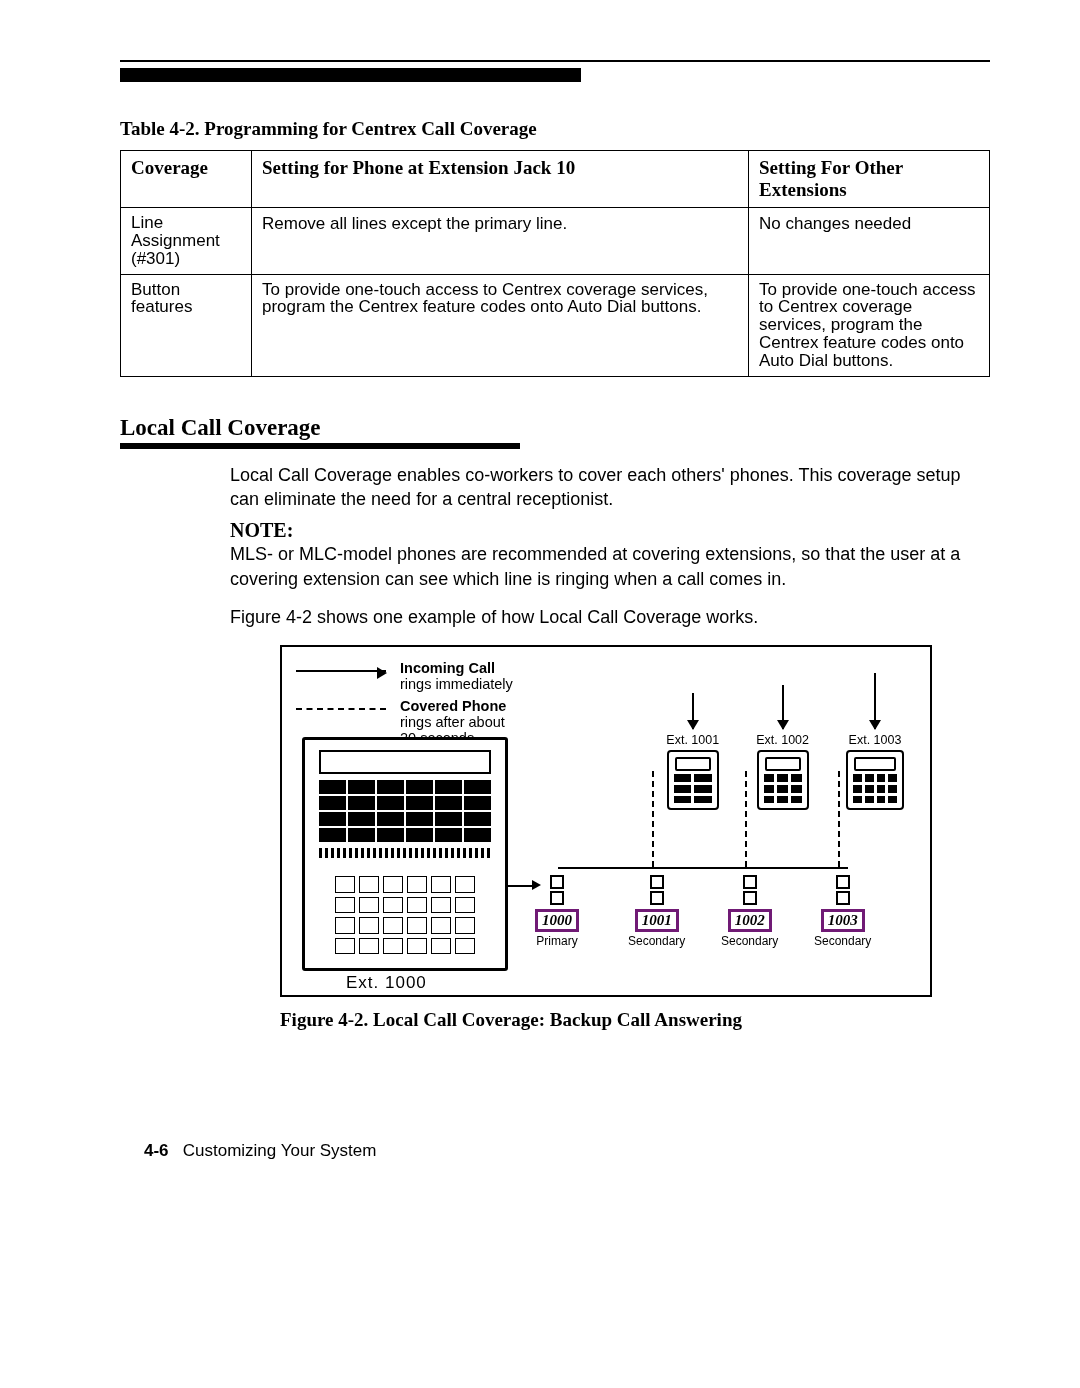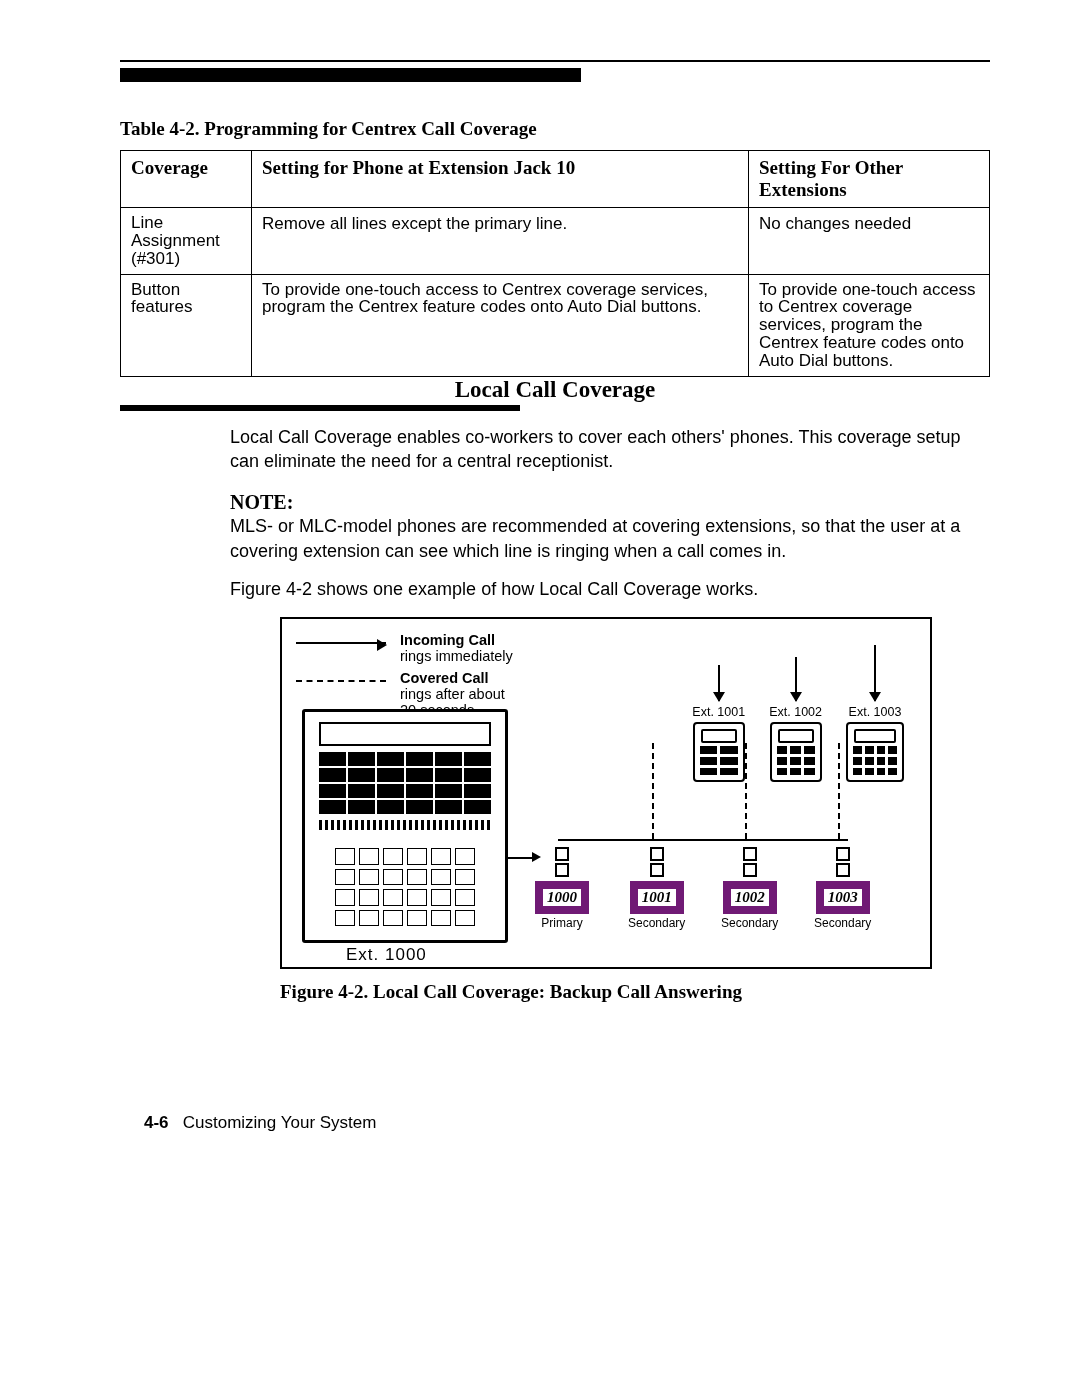--- a/index.html
+++ b/index.html
@@ -53,8 +53,8 @@
     font-family: "Times New Roman", Times, serif;
     font-weight: bold;
     font-size: 23px;
+    margin-top: 38px;
     margin-bottom: 0;
-    text-align: center;
   }
   .under-bar {
     height: 6px;

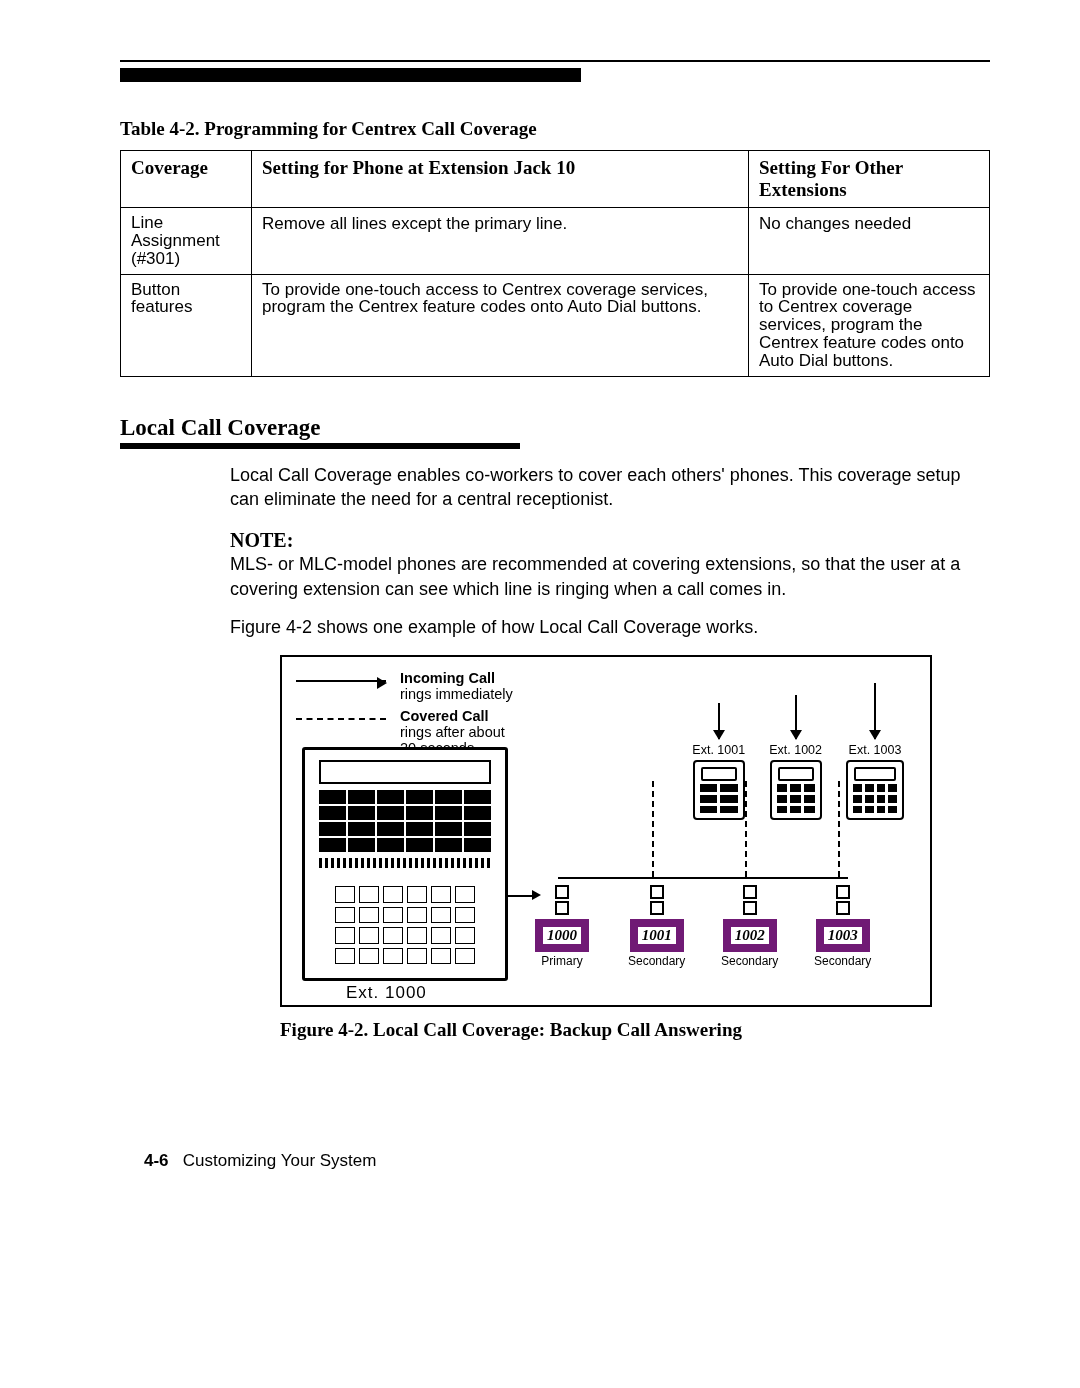--- a/index.html
+++ b/index.html
@@ -74,7 +74,7 @@
     font-weight: bold;
     font-size: 20px;
     margin-left: 110px;
-    margin-top: 18px;
+    margin-top: 8px;
   }
 
   

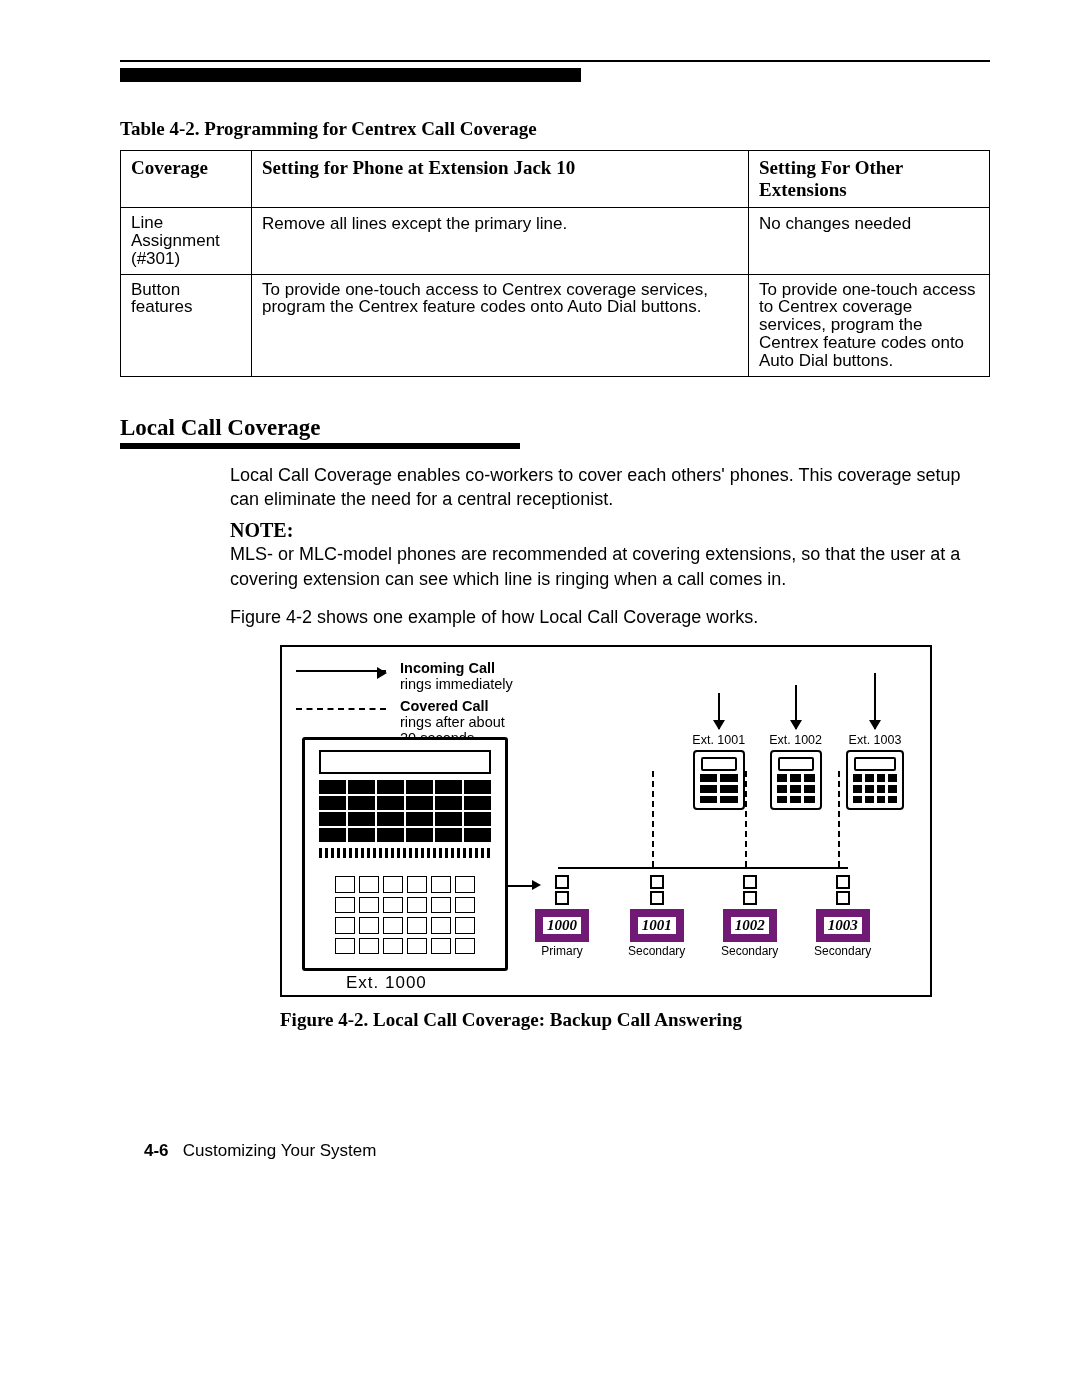--- a/index.html
+++ b/index.html
@@ -261,7 +261,7 @@
       <div class="legend-row">
         <div class="arrow-dash"></div>
         <div class="legend-text">
-          <b>Covered Call</b><br>
+          <b>Covered Phone</b><br>
           <span>rings after about</span><br>
           <span>20 seconds</span>
         </div>

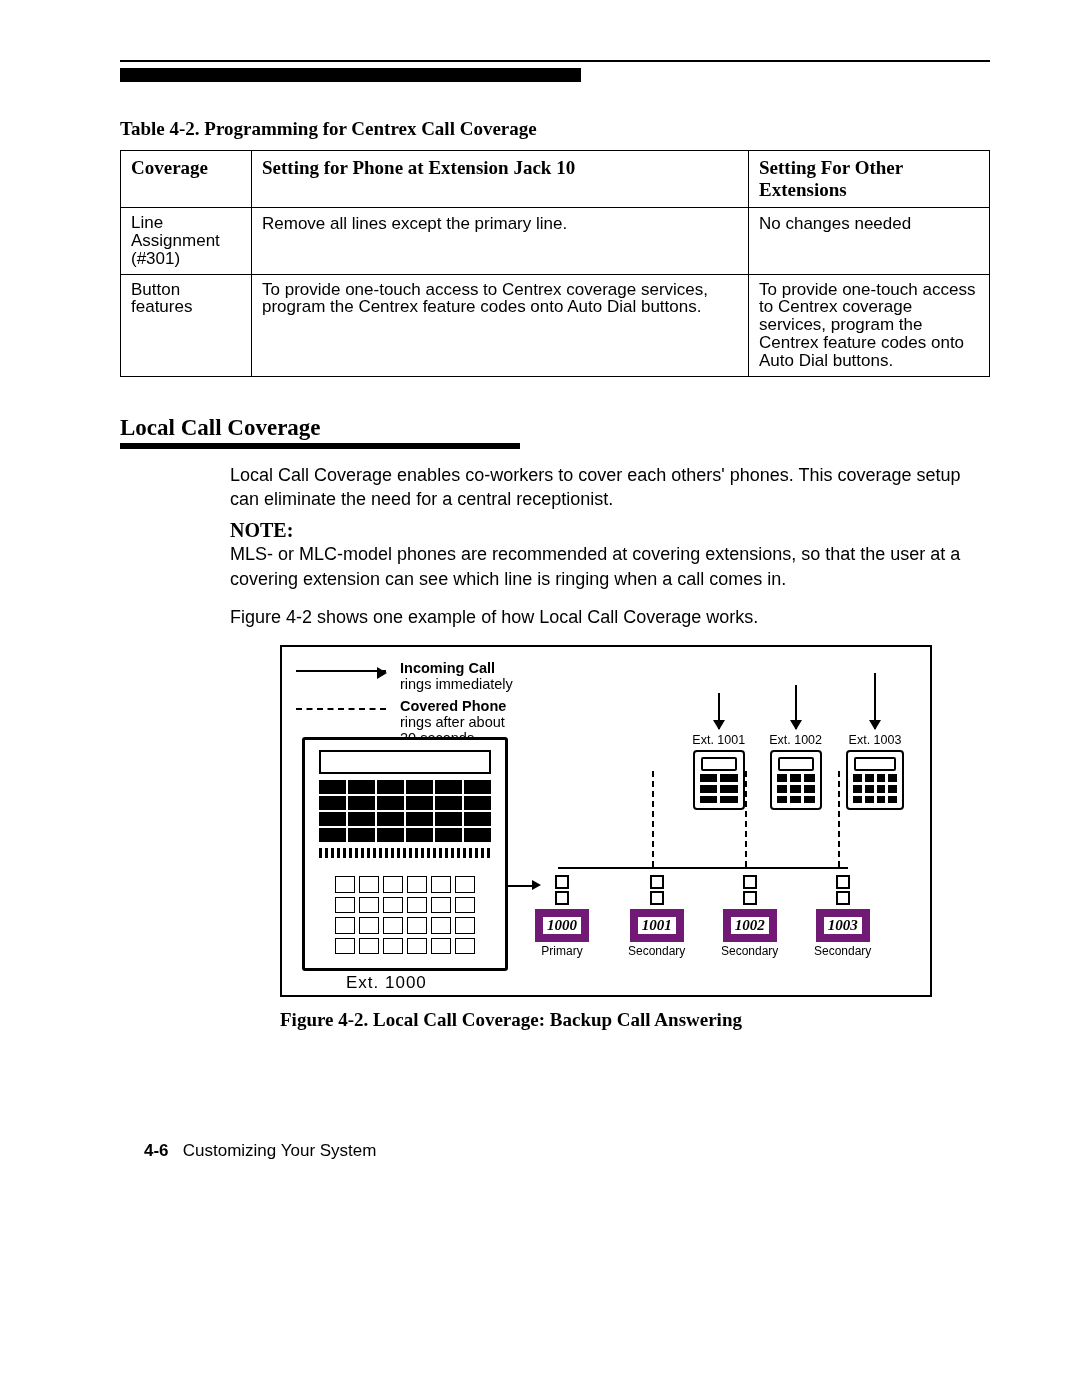--- a/index.html
+++ b/index.html
@@ -104,7 +104,7 @@
     right: 12px;
     top: 12px;
     display: flex;
-    gap: 24px;
+    gap: 37px;
     align-items: flex-end;
   }
   .figure-inner { position: relative; height: 180px; }

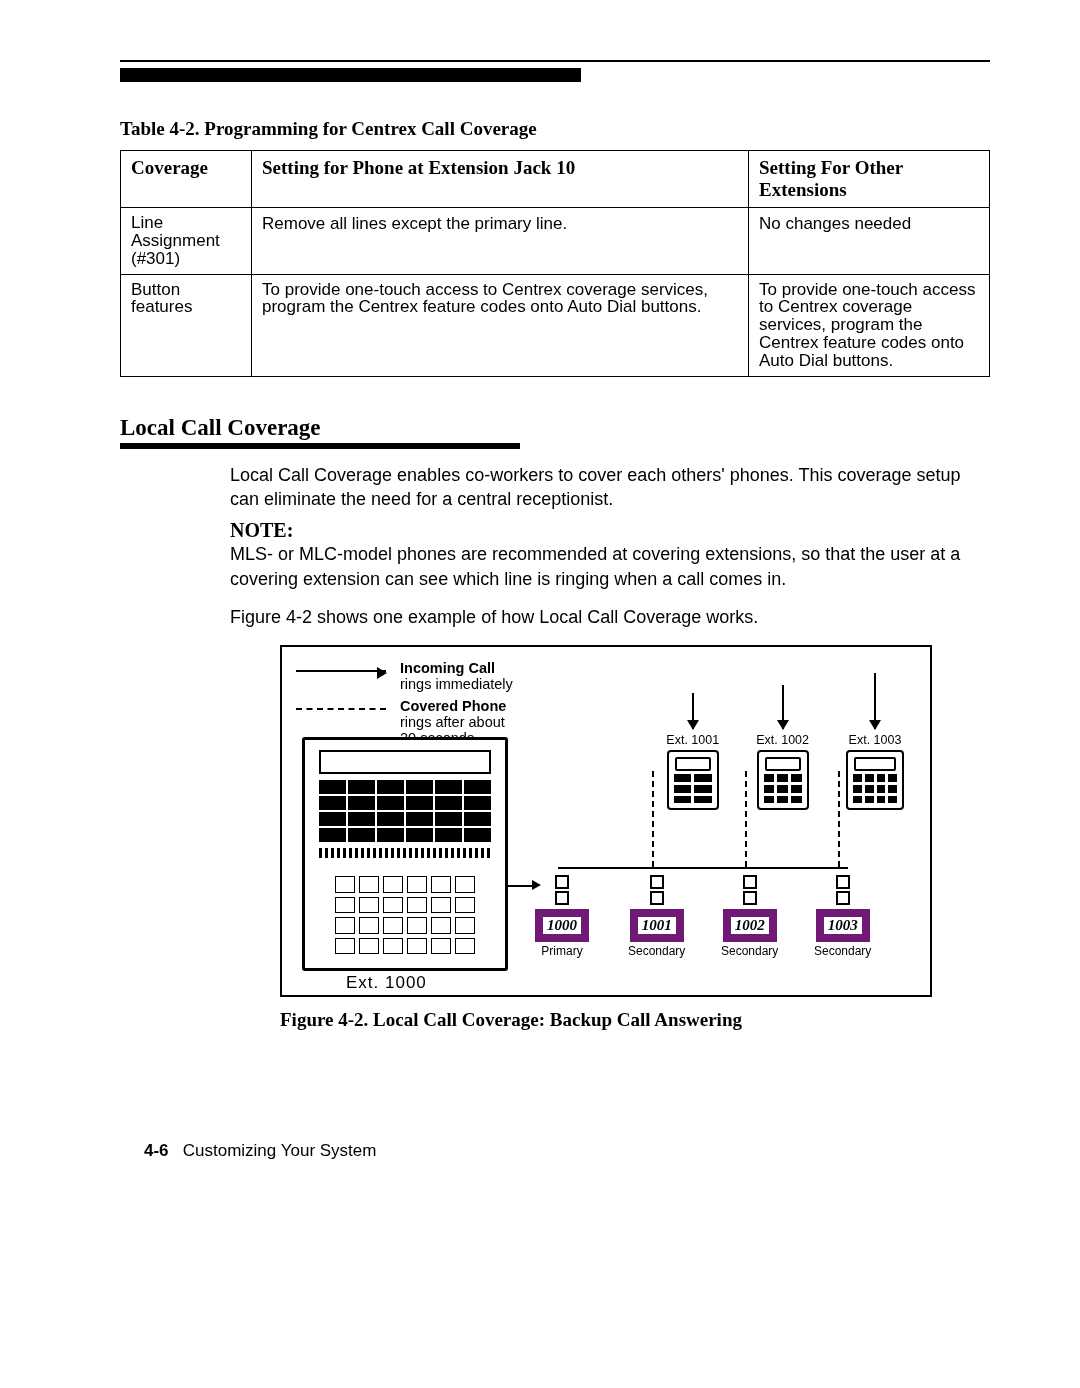--- a/index.html
+++ b/index.html
@@ -147,7 +147,7 @@
   }
   .jack .sq { width: 10px; height: 10px; border: 2px solid #000; margin: 0 auto 2px auto; }
   .jack .id {
-    border: 8px solid #701a75; padding: 0 4px; font-family: "Times New Roman", serif;
+    border: 3px solid #701a75; padding: 0 4px; font-family: "Times New Roman", serif;
     font-weight: bold; font-style: italic; font-size: 15px; display: inline-block; background: #fff;
   }
   .jack .role { font-size: 12px; margin-top: 2px; }

